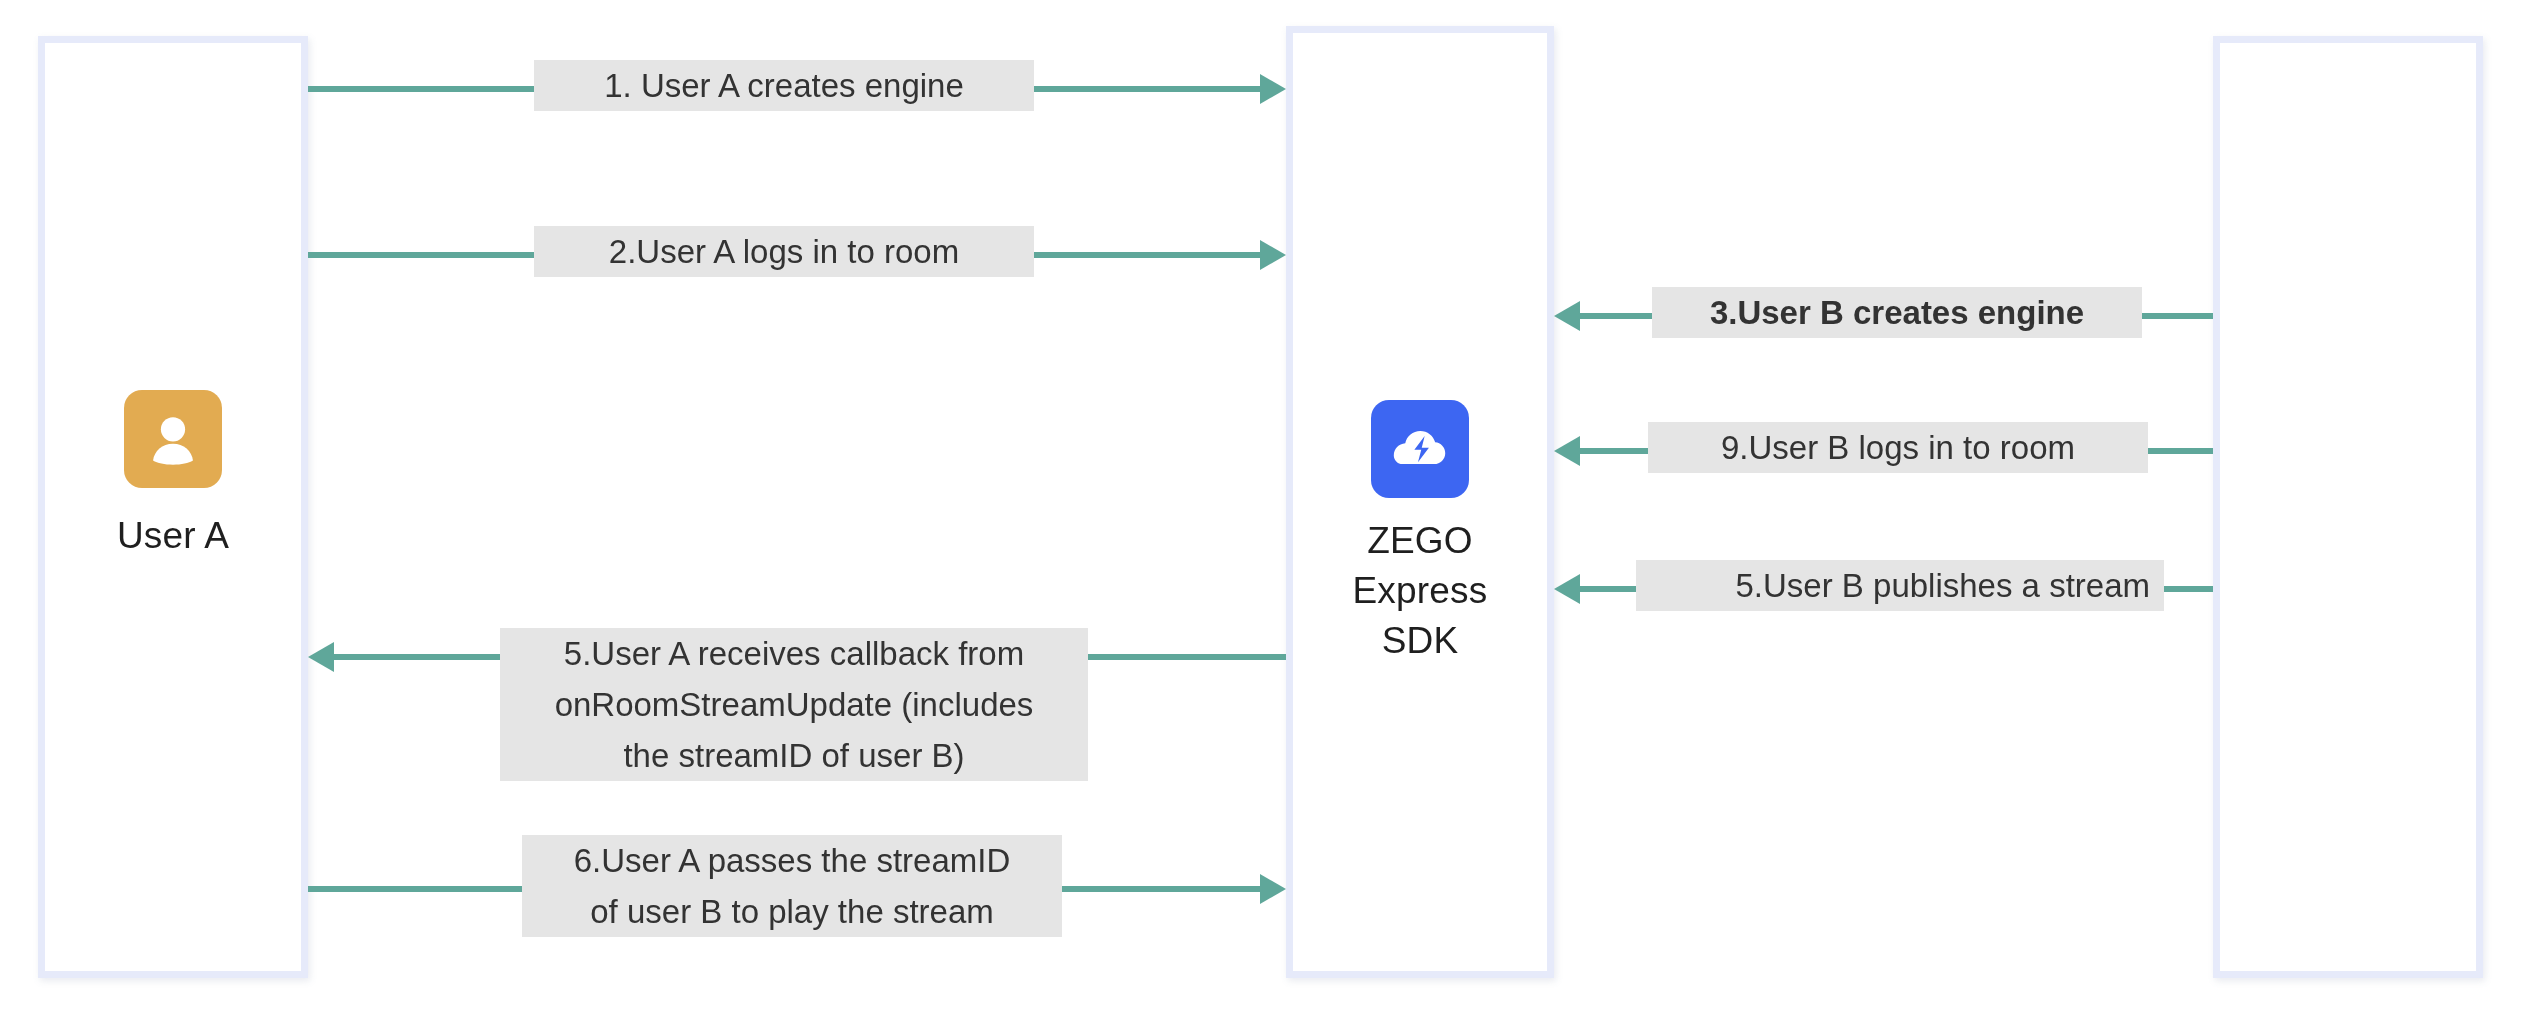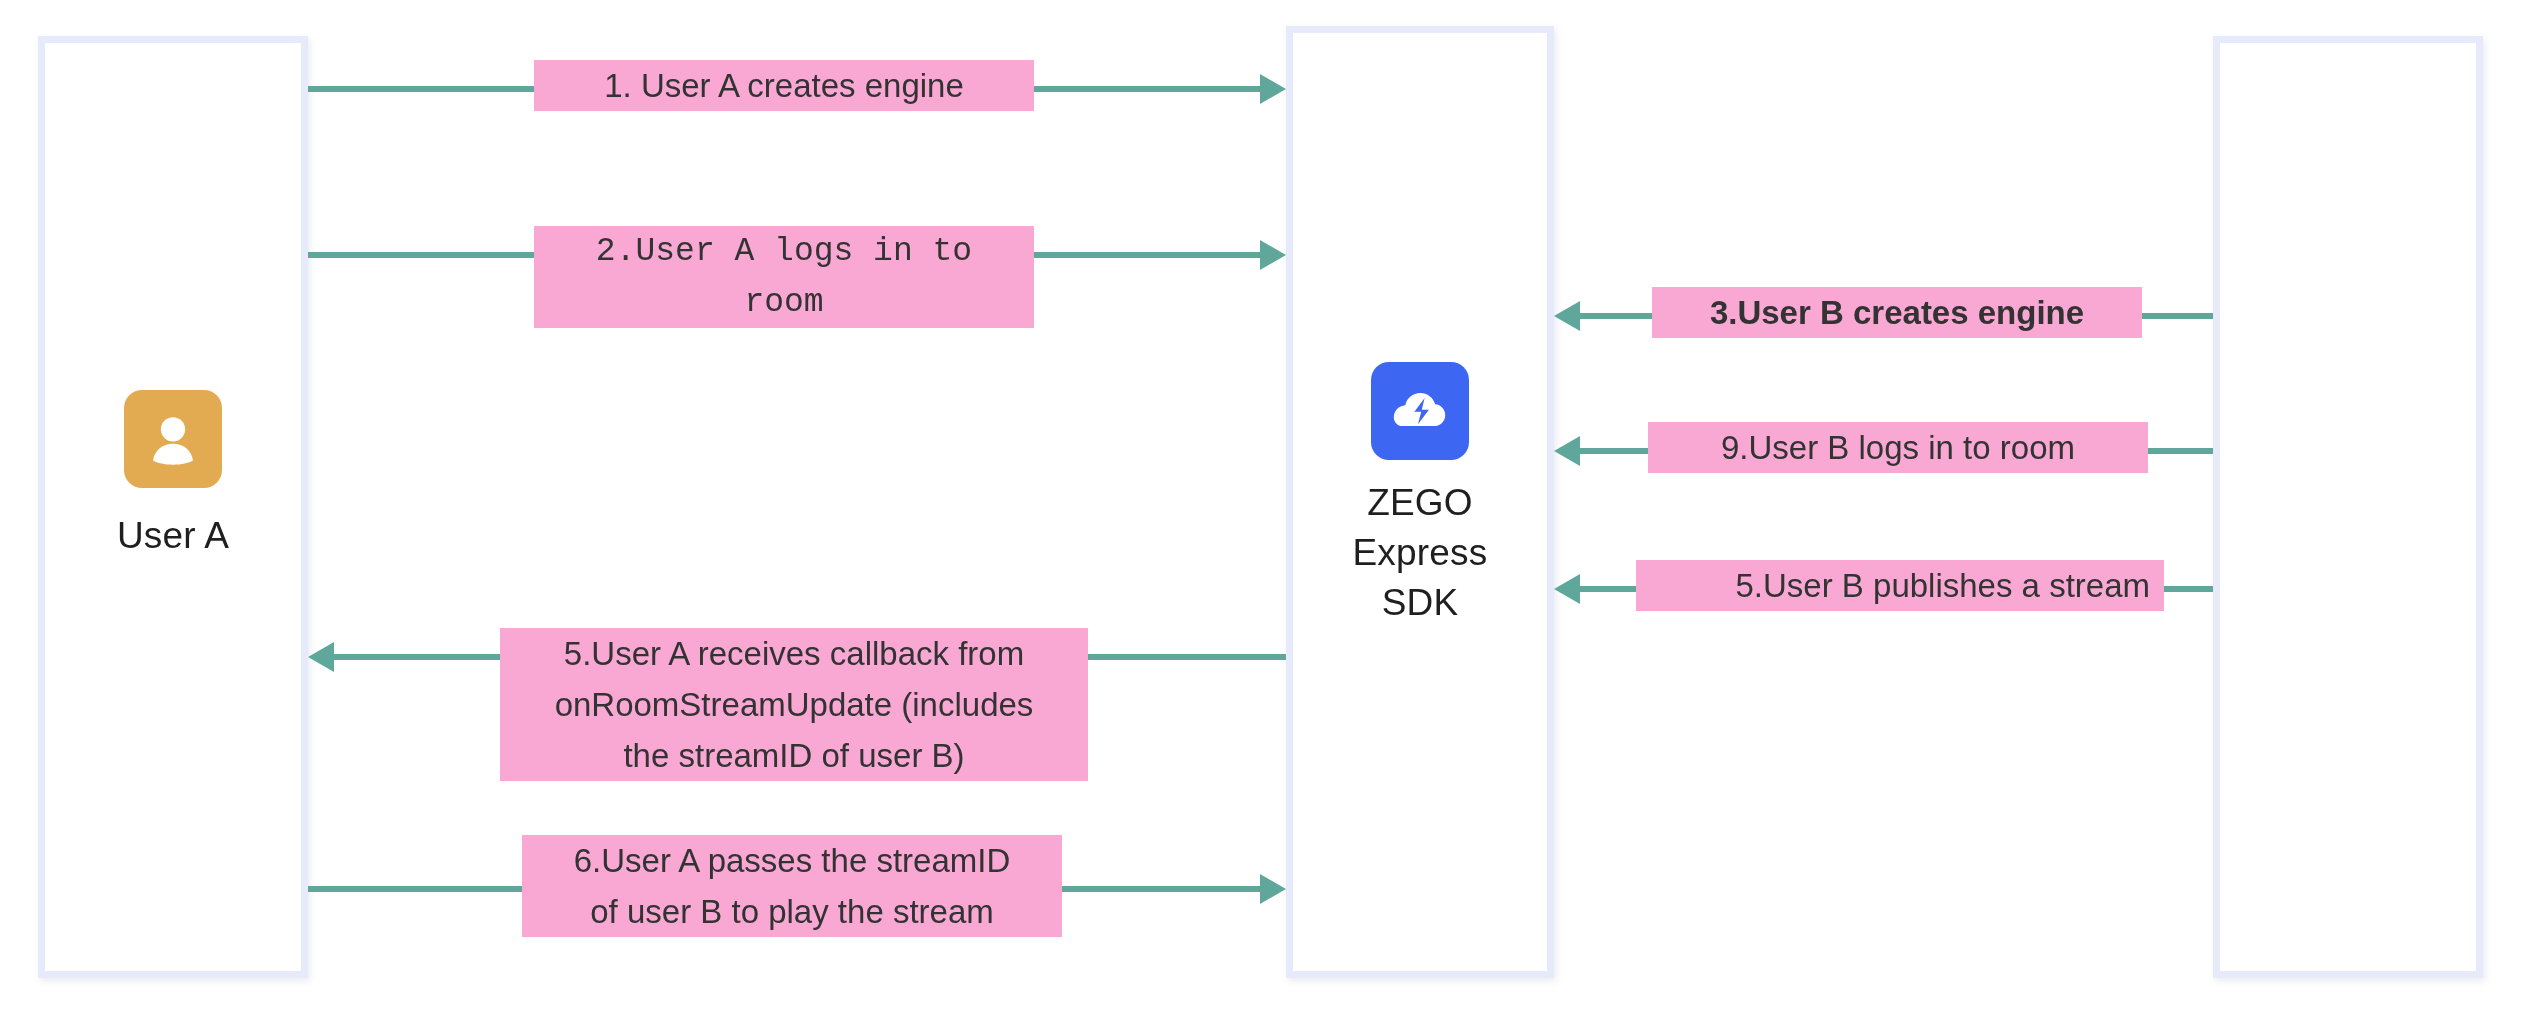--- a/index.html
+++ b/index.html
@@ -80,7 +80,7 @@
     color: #333333;
     text-align: center;
     white-space: pre-line;
-    background: #f9a8d4;
+    background: #e5e5e5;
     padding: 0 14px;
     box-sizing: border-box;
   }

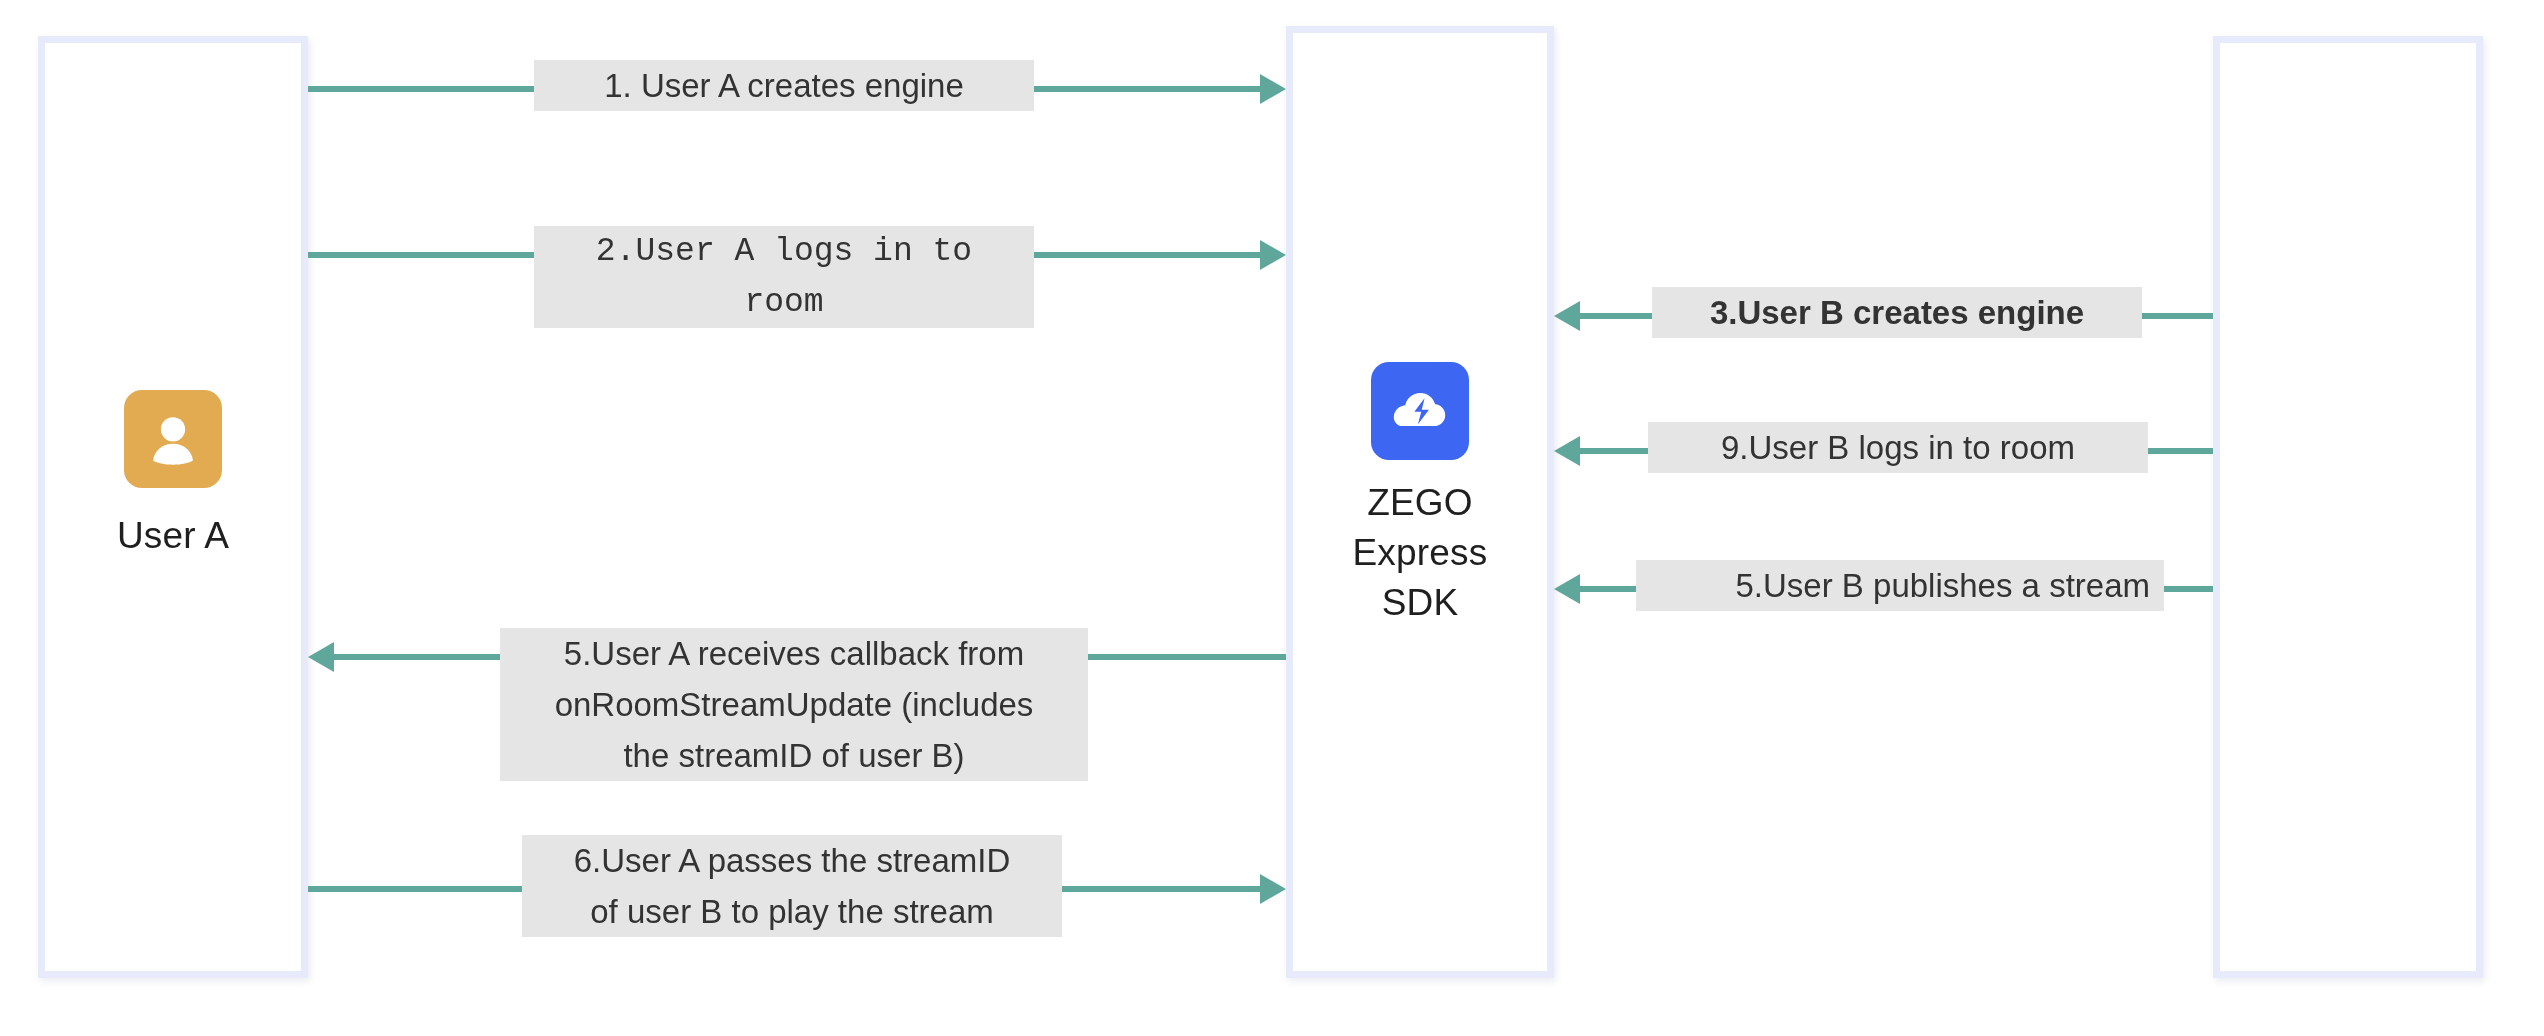--- a/index.html
+++ b/index.html
@@ -132,7 +132,7 @@
   <div>
     <div class="msg-line" style="left:308px; top:252px; width:952px;"></div>
     <div class="arrowhead right" style="left:1260px; top:240px;"></div>
-    <div class="msg-label" style="left:534px; top:226px; width:500px;font-family:Liberation Mono, monospace;">2.User A logs in to room</div>
+    <div class="msg-label" style="left:534px; top:226px; width:500px;">2.User A logs in to room</div>
   </div>
 
   <div>

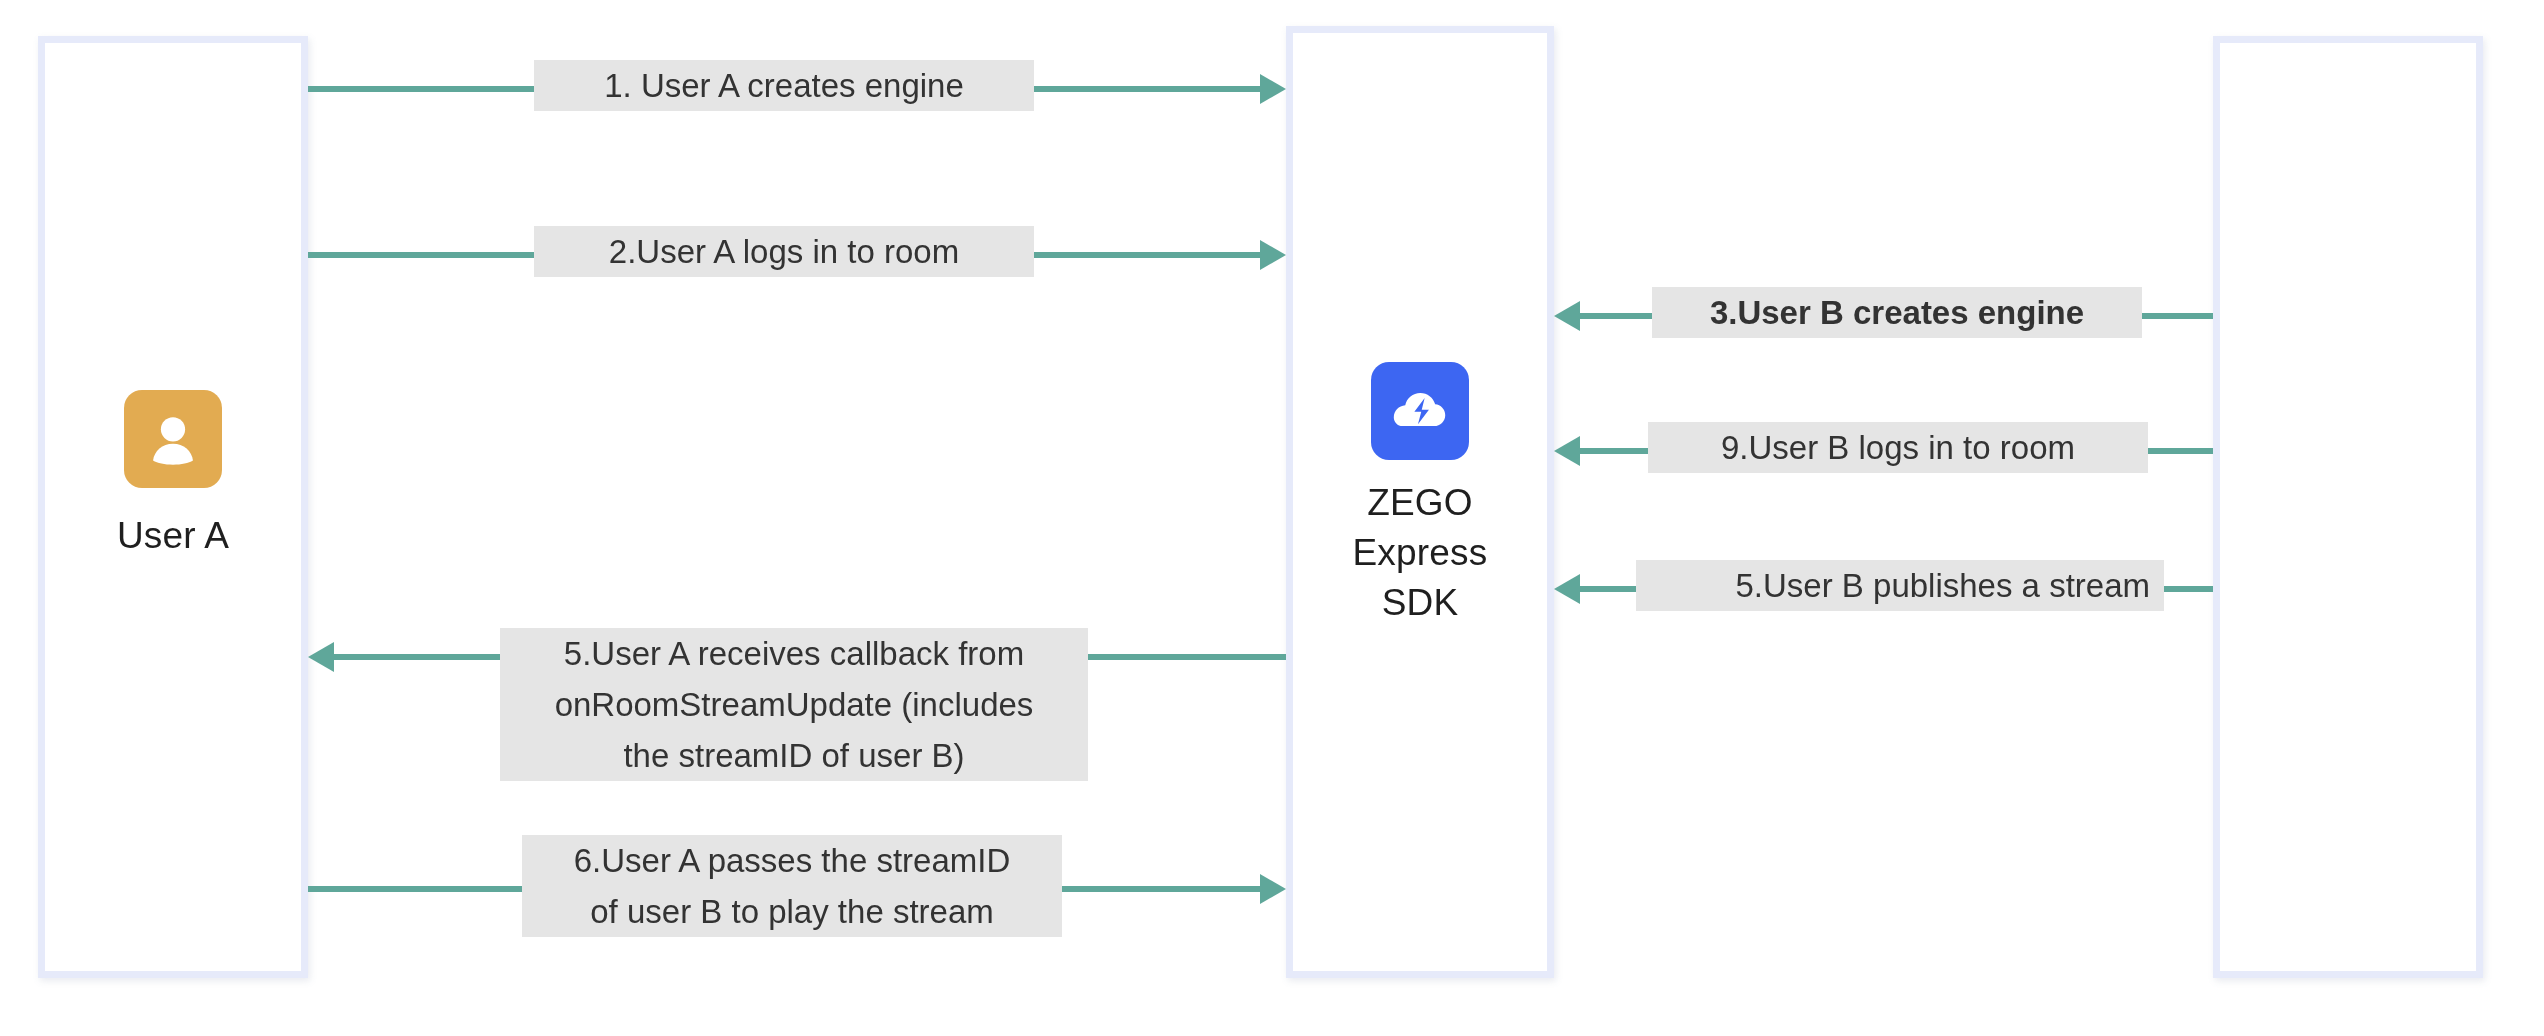--- a/index.html
+++ b/index.html
@@ -108,7 +108,7 @@
     <div class="actor-label">User A</div>
   </div>
 
-  <div class="actor" style="left:1286px; top:362px; width:268px;">
+  <div class="actor" style="left:1286px; top:400px; width:268px;">
     <div class="avatar" style="background:#3d66f2;">
       <span>
         <svg width="66" height="66" viewBox="0 0 68 68" aria-hidden="true">

